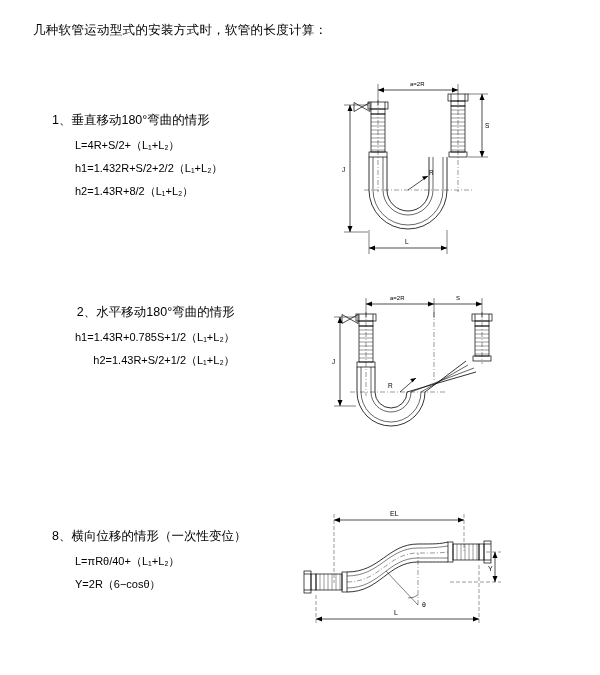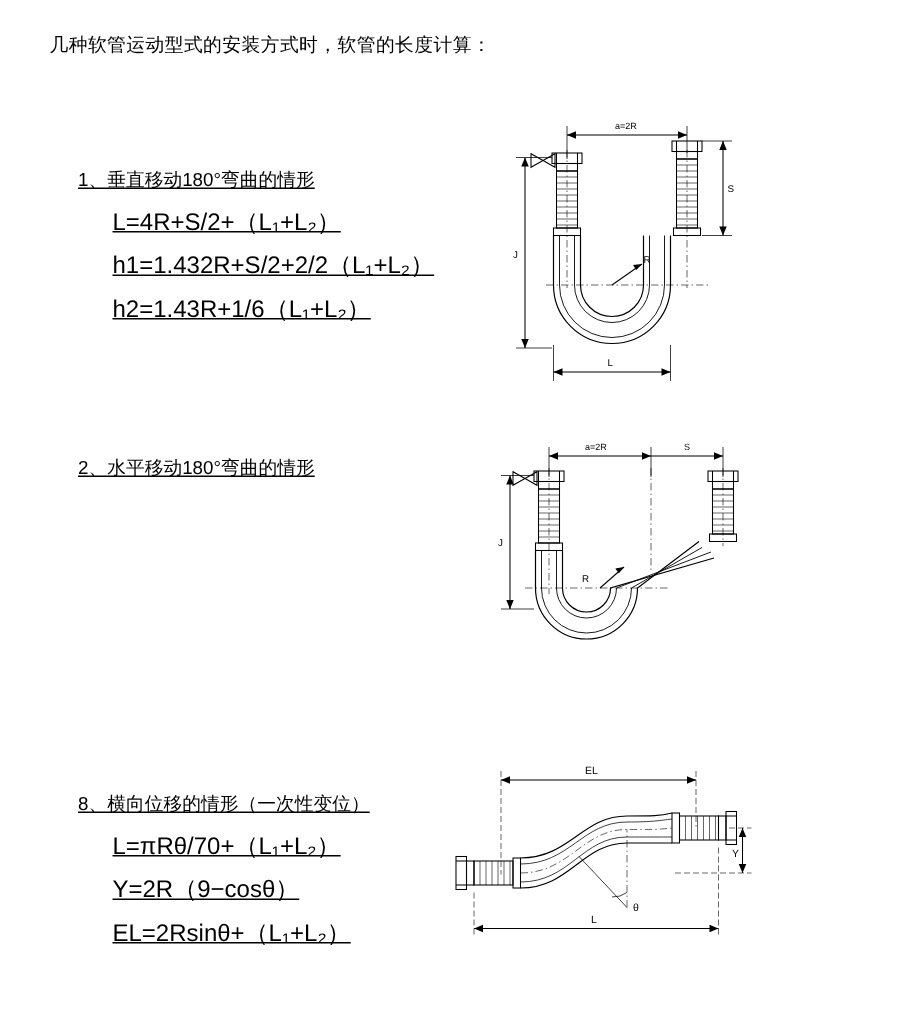--- a/index.html
+++ b/index.html
@@ -30,7 +30,6 @@
   }
   .section {
     position: absolute;
-    text-decoration: underline;
   }
   .sec-title {
     font-size: 12.5px;

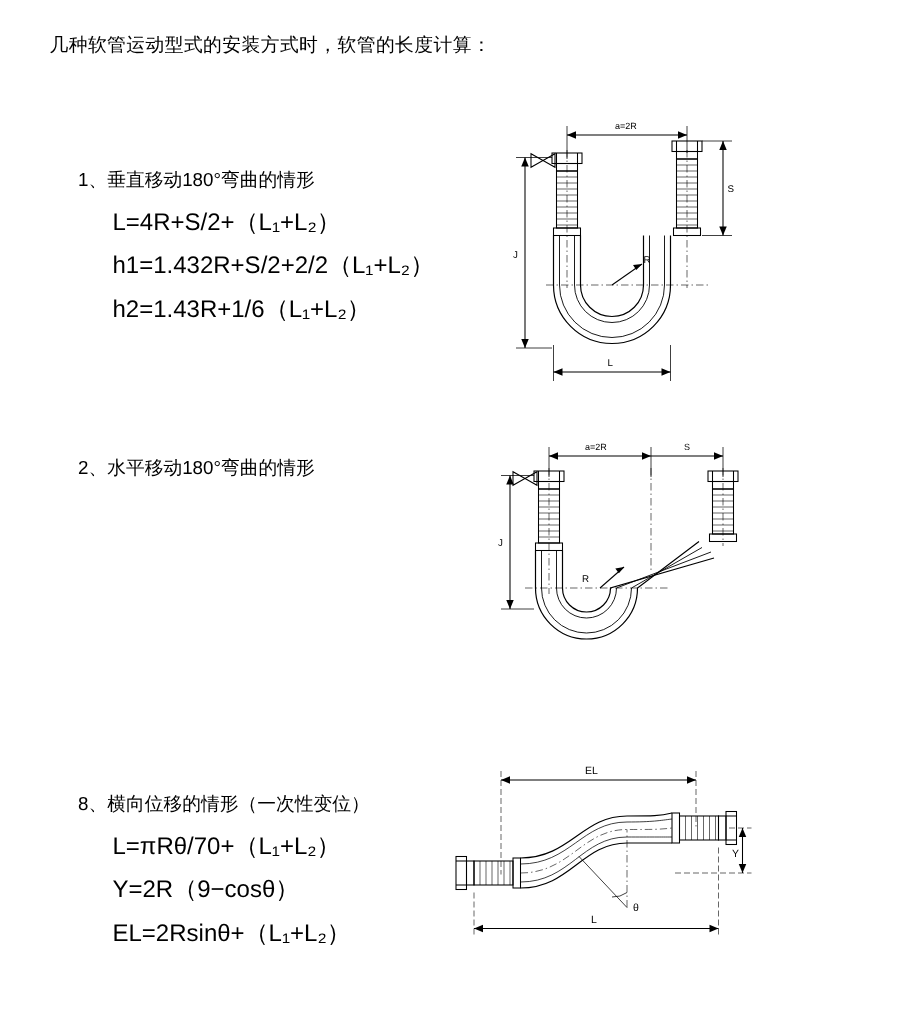--- a/index.html
+++ b/index.html
@@ -37,7 +37,7 @@
     margin-bottom: 9px;
   }
   .formula {
-    font-size: 16px;
+    font-size: 11px;
     white-space: nowrap;
     margin-left: 23px;
     margin-bottom: 8px;

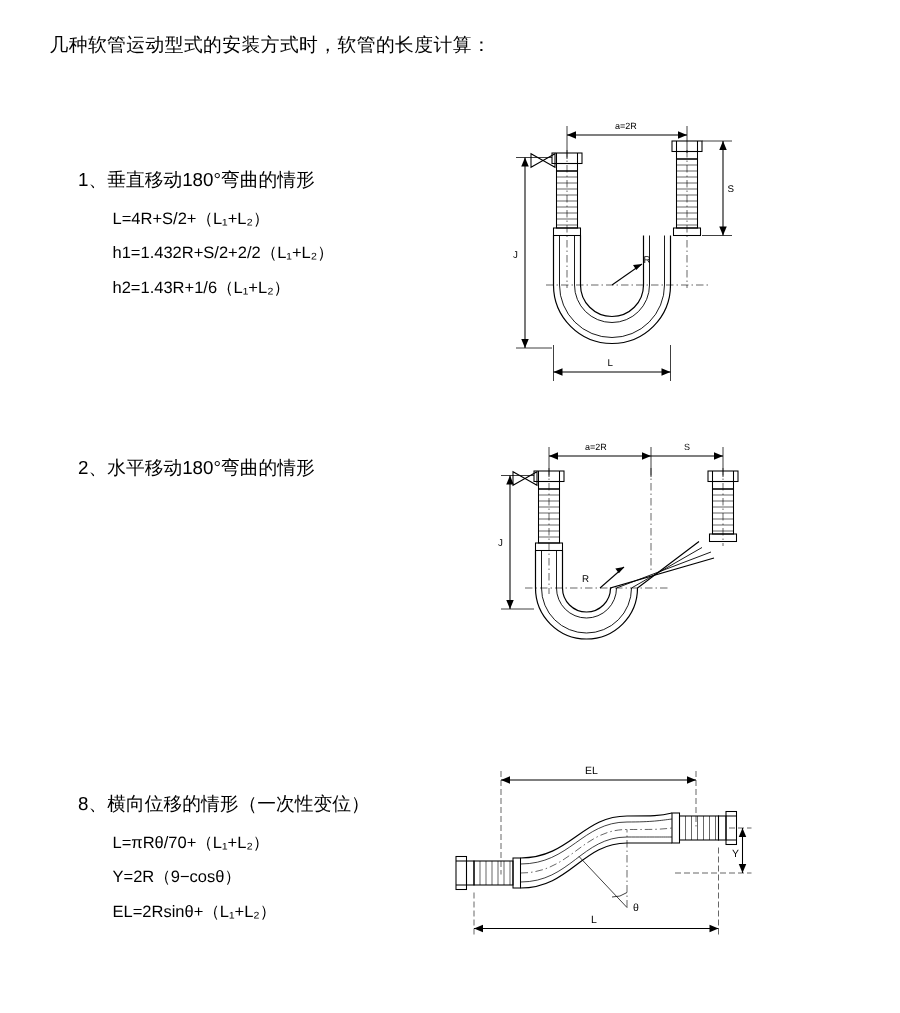--- a/index.html
+++ b/index.html
@@ -69,7 +69,7 @@
     <div class="sec-title">1、垂直移动180°弯曲的情形</div>
     <div class="formula">L=4R+S/2+（L₁+L₂）</div>
     <div class="formula">h1=1.432R+S/2+2/2（L₁+L₂）</div>
-    <div class="formula">h2=1.43R+1/6（L₁+L₂）</div>
+    <div class="formula">h2=1.43R+8/2（L₁+L₂）</div>
   </div>
 
   <div class="fig" id="fig1">

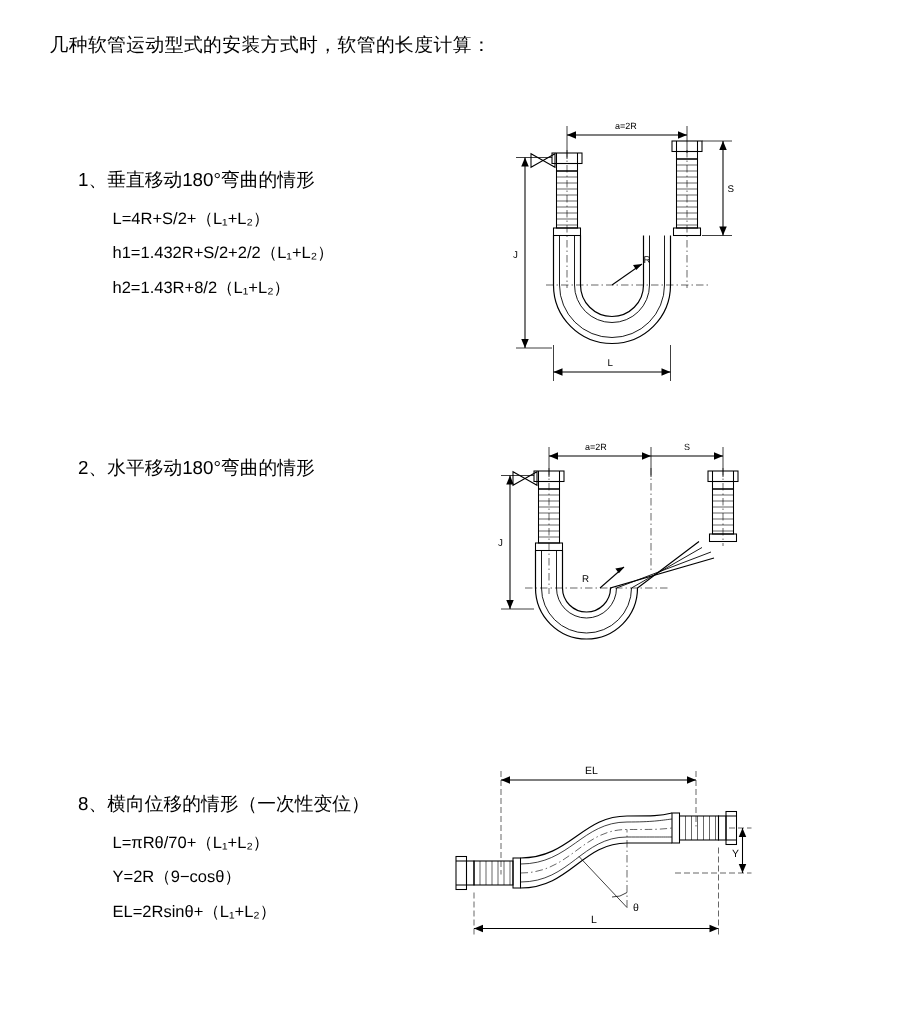--- a/index.html
+++ b/index.html
@@ -166,6 +166,7 @@
 
   <div class="section" id="sec2">
     <div class="sec-title">2、水平移动180°弯曲的情形</div>
+    <div class="formula">h1=1.43R+0.785S+1/2（L₁+L₂）</div>
   </div>
 
   <div class="fig" id="fig2">

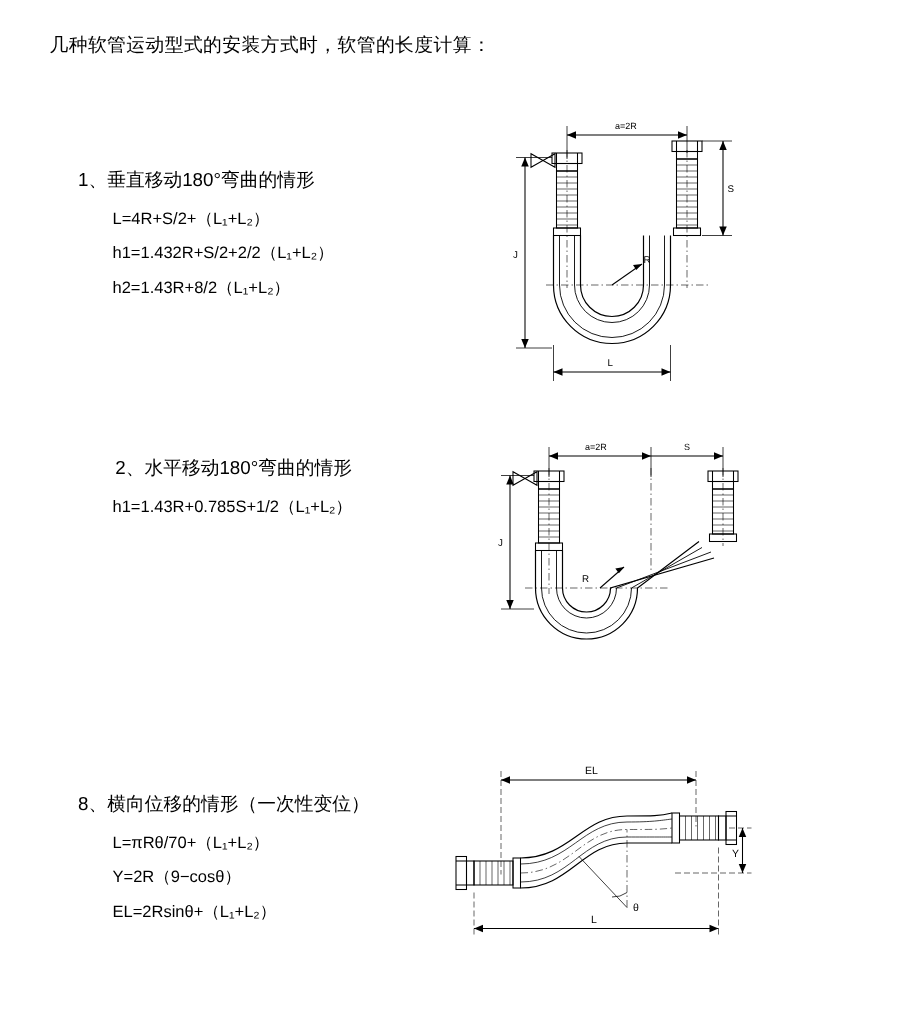--- a/index.html
+++ b/index.html
@@ -167,6 +167,7 @@
   <div class="section" id="sec2">
     <div class="sec-title">2、水平移动180°弯曲的情形</div>
     <div class="formula">h1=1.43R+0.785S+1/2（L₁+L₂）</div>
+    <div class="formula">h2=1.43R+S/2+1/2（L₁+L₂）</div>
   </div>
 
   <div class="fig" id="fig2">

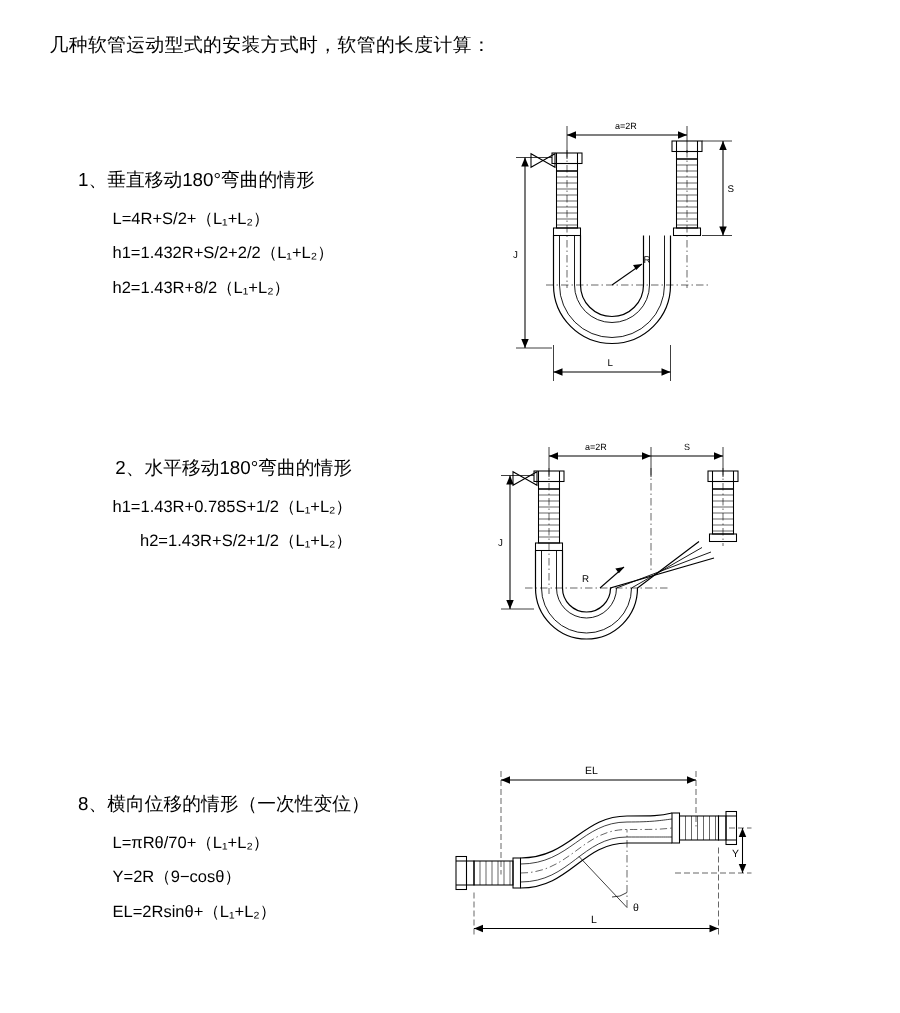--- a/index.html
+++ b/index.html
@@ -250,7 +250,7 @@
 
   <div class="section" id="sec3">
     <div class="sec-title">8、横向位移的情形（一次性变位）</div>
-    <div class="formula">L=πRθ/70+（L₁+L₂）</div>
+    <div class="formula">L=πRθ/40+（L₁+L₂）</div>
     <div class="formula">Y=2R（9−cosθ）</div>
     <div class="formula">EL=2Rsinθ+（L₁+L₂）</div>
   </div>

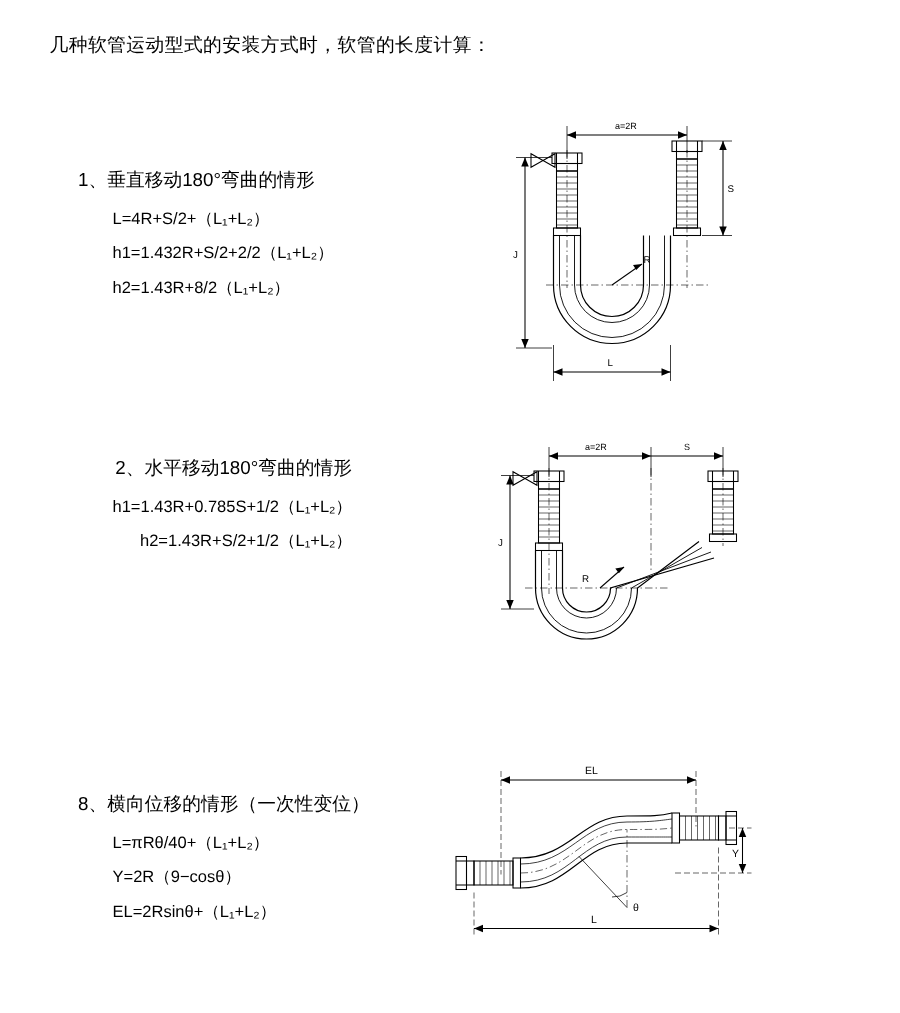--- a/index.html
+++ b/index.html
@@ -251,7 +251,7 @@
   <div class="section" id="sec3">
     <div class="sec-title">8、横向位移的情形（一次性变位）</div>
     <div class="formula">L=πRθ/40+（L₁+L₂）</div>
-    <div class="formula">Y=2R（9−cosθ）</div>
+    <div class="formula">Y=2R（6−cosθ）</div>
     <div class="formula">EL=2Rsinθ+（L₁+L₂）</div>
   </div>
 

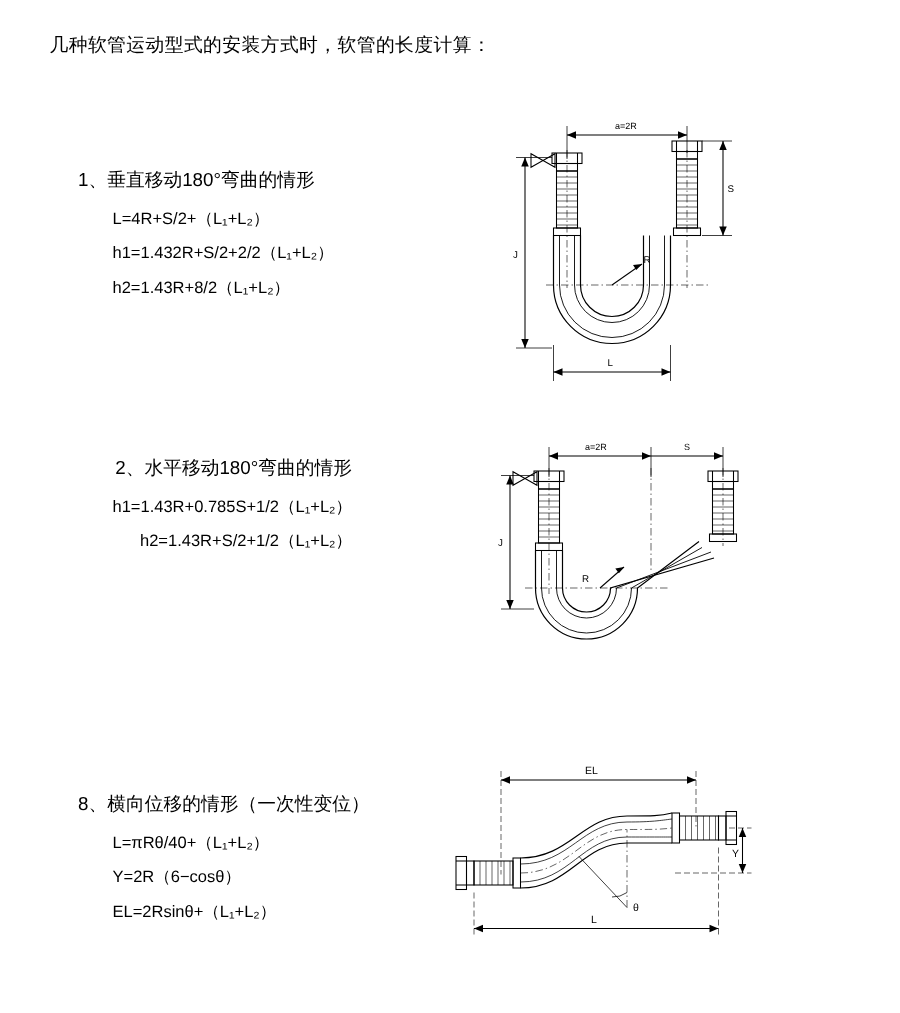--- a/index.html
+++ b/index.html
@@ -252,7 +252,6 @@
     <div class="sec-title">8、横向位移的情形（一次性变位）</div>
     <div class="formula">L=πRθ/40+（L₁+L₂）</div>
     <div class="formula">Y=2R（6−cosθ）</div>
-    <div class="formula">EL=2Rsinθ+（L₁+L₂）</div>
   </div>
 
   <div class="fig" id="fig3">

